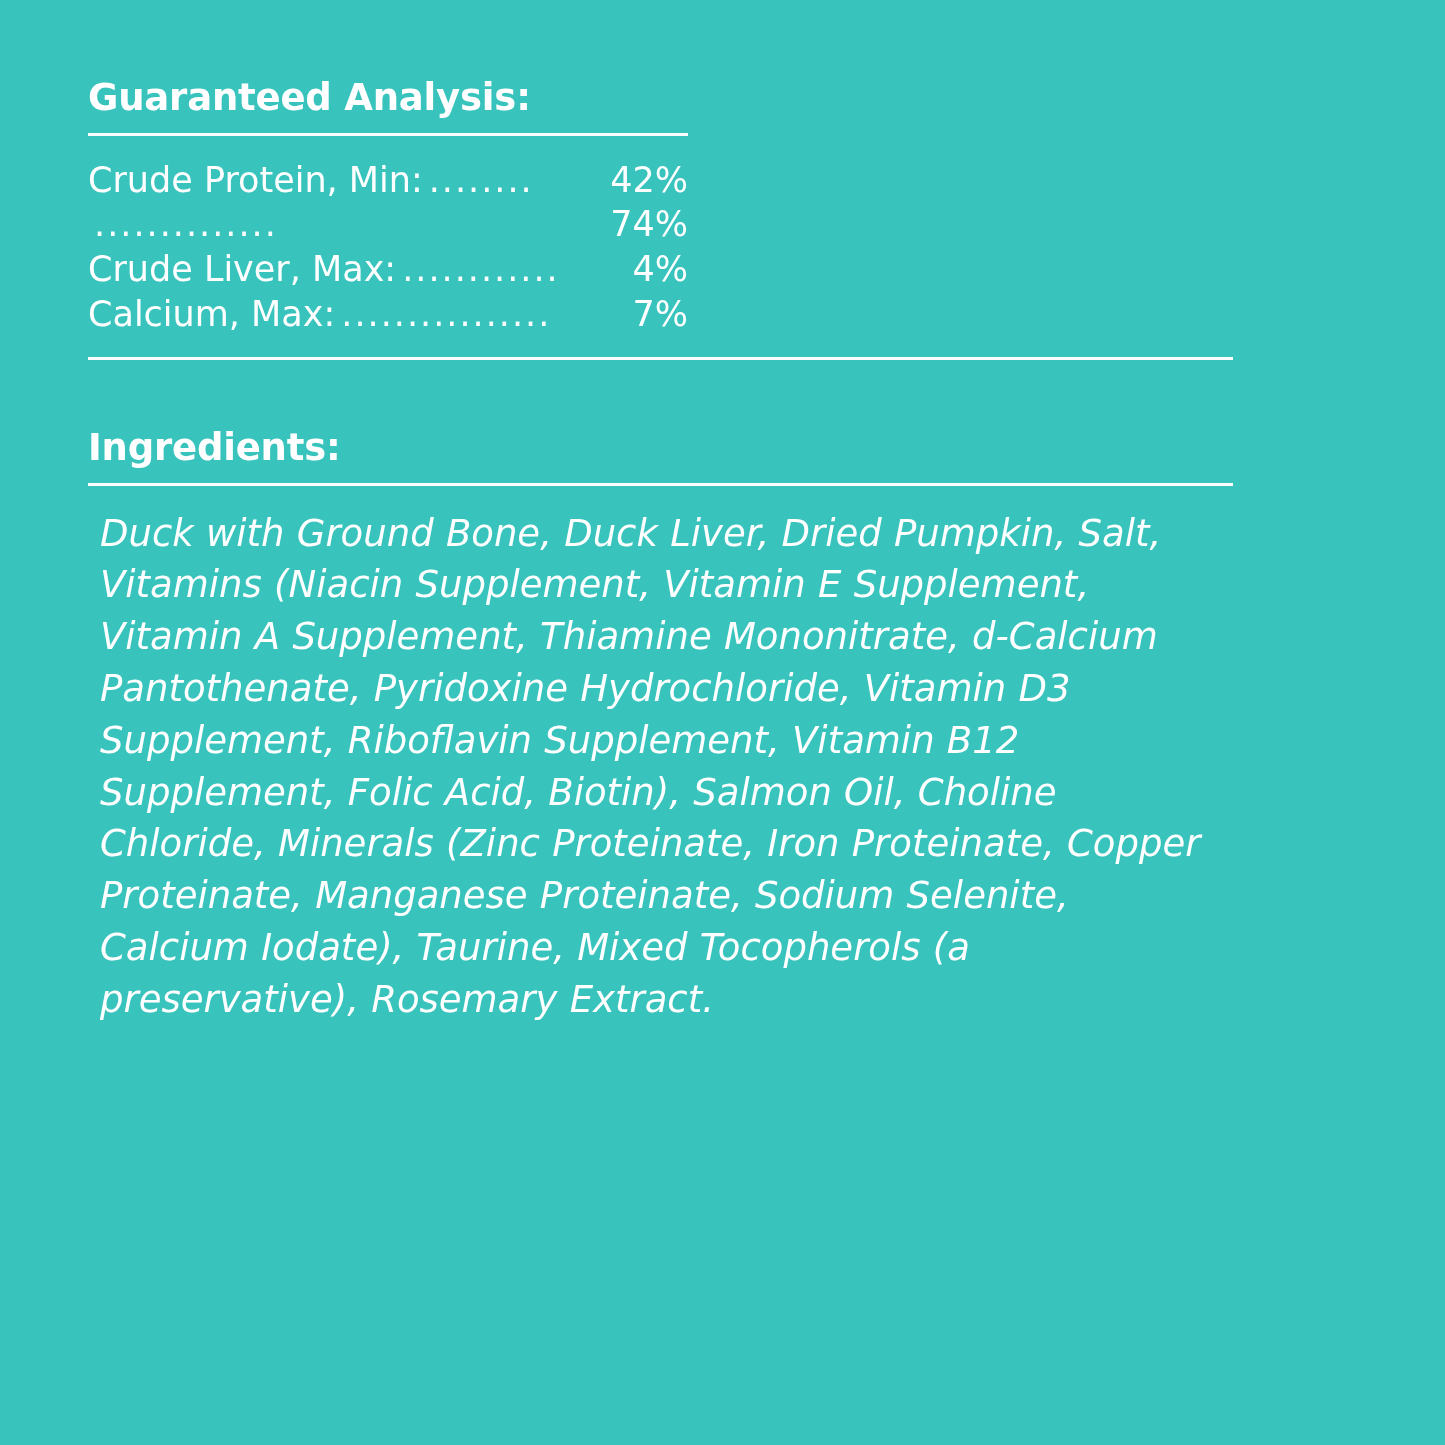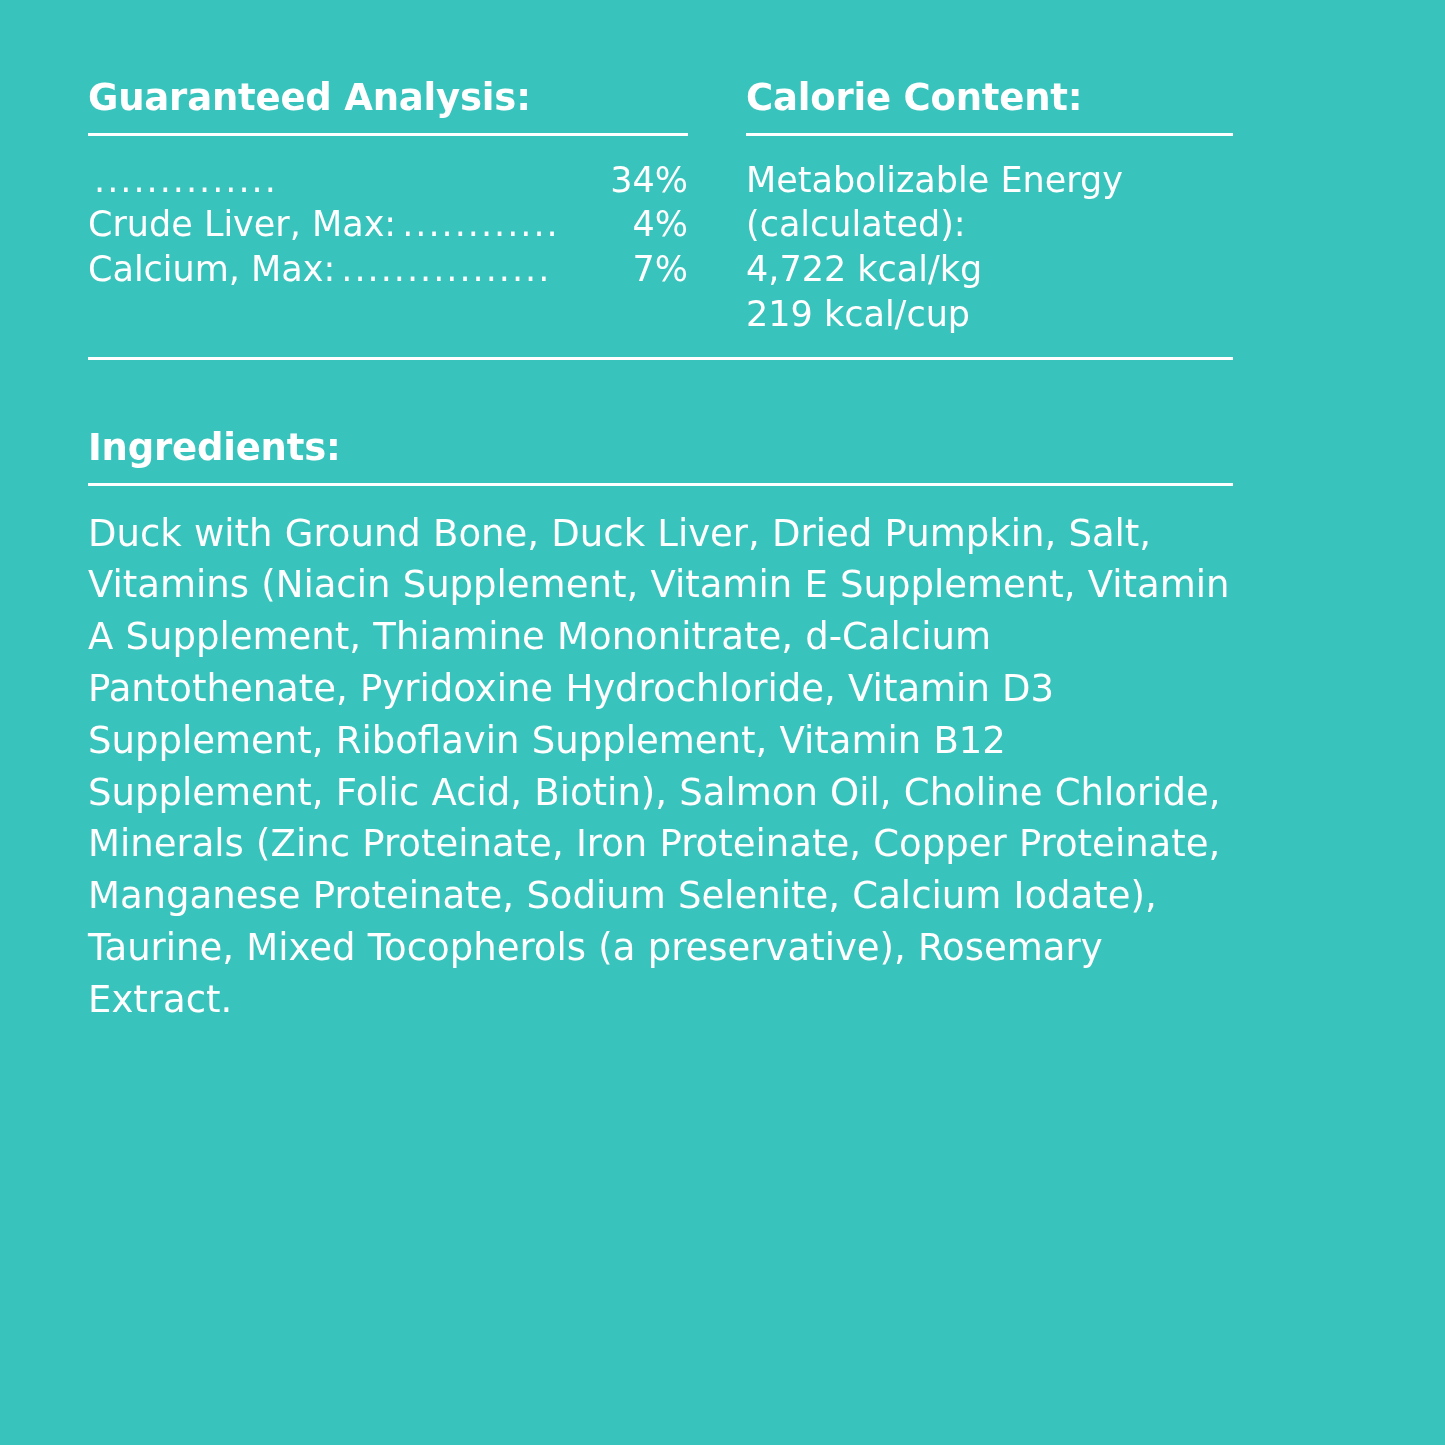--- a/index.html
+++ b/index.html
@@ -130,15 +130,6 @@
 
     <div class="col-gap"></div>
 
-    <div class="col-right">
-      <h2 class="section-title">Calorie Content:</h2>
-      <div class="rule"></div>
-
-      <div class="cal-line">Metabolizable Energy</div>
-      <div class="cal-line">(calculated):</div>
-      <div class="cal-line">4,722 kcal/kg</div>
-      <div class="cal-line">219 kcal/cup</div>
-    </div>
 
   </div>
 

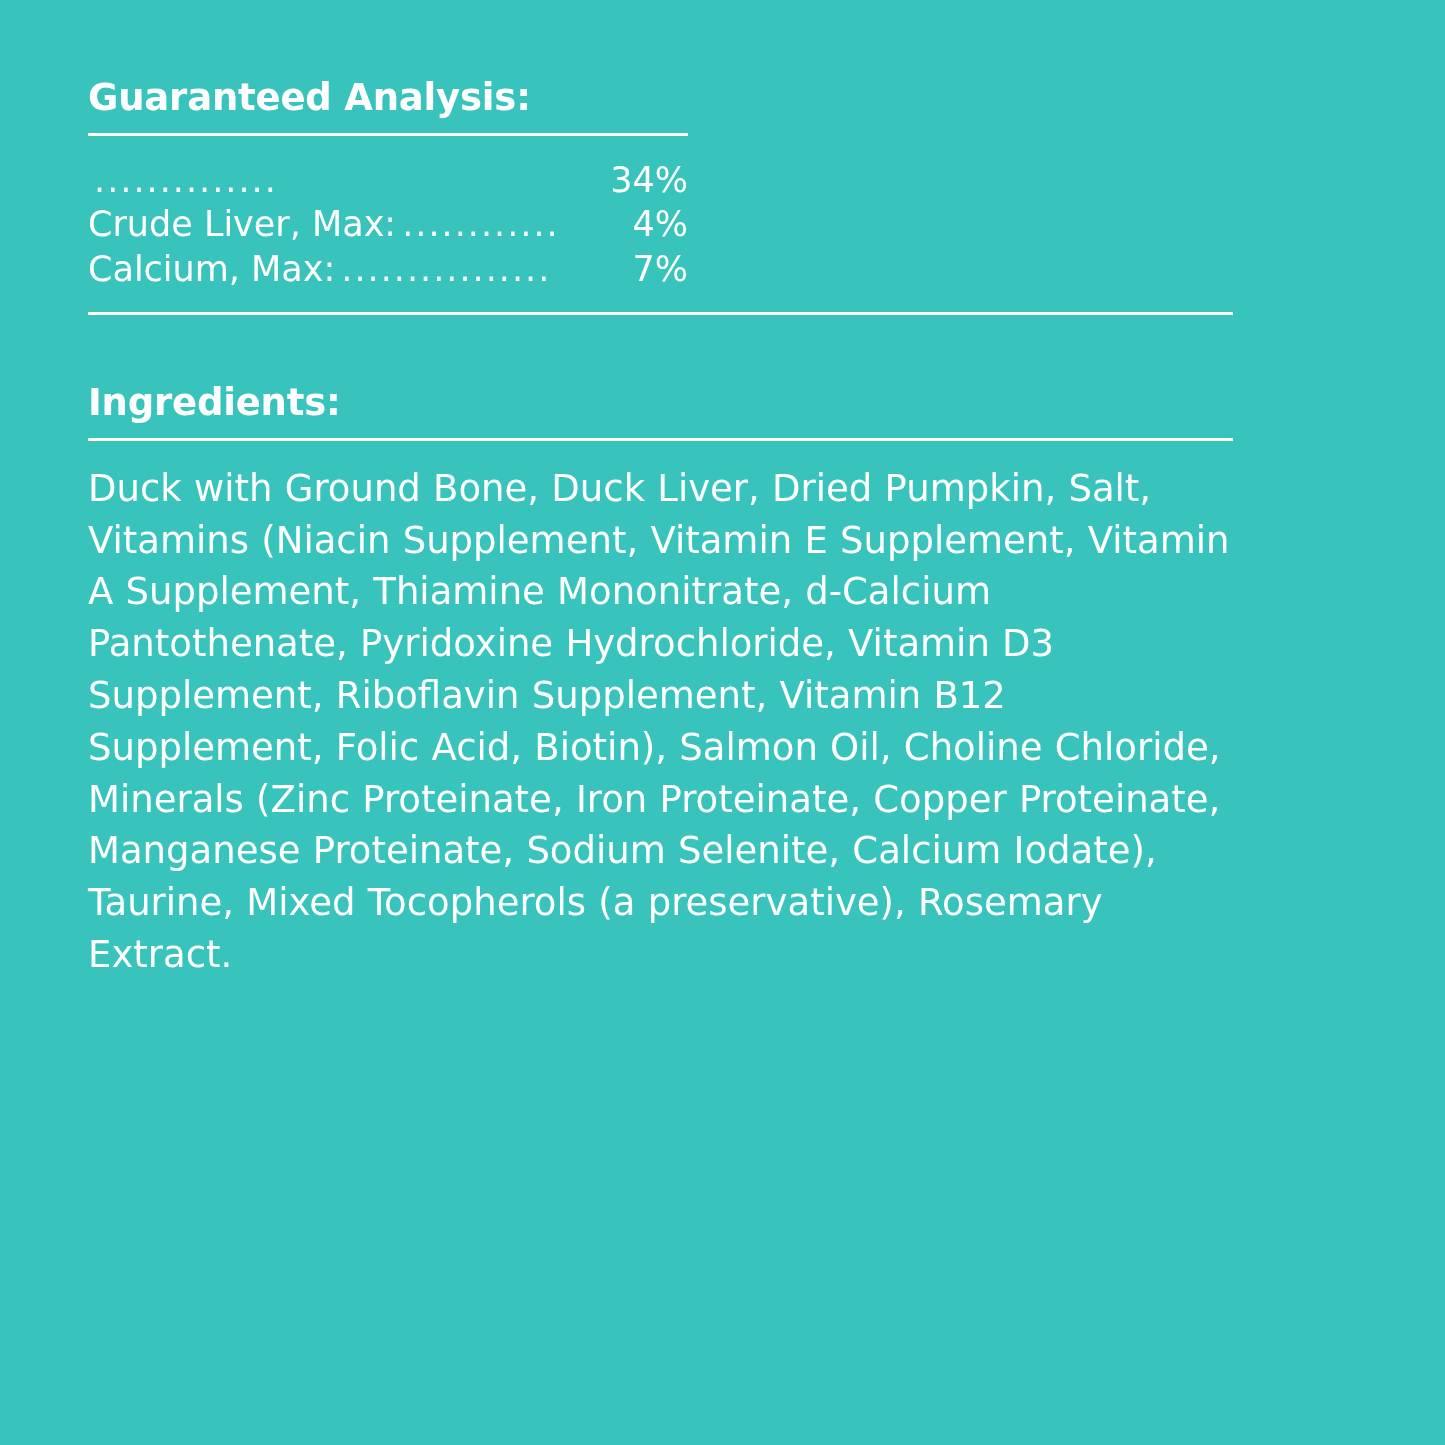--- a/index.html
+++ b/index.html
@@ -109,6 +109,11 @@
       <h2 class="section-title">Guaranteed Analysis:</h2>
       <div class="rule"></div>
 
+      <div class="ga-line">
+        <span class="ga-label">Crude Protein, Min:</span>
+        <span class="ga-dots">........</span>
+        <span class="ga-value">42%</span>
+      </div>
 
       <div class="ga-line">
         <span class="ga-dots">..............</span>

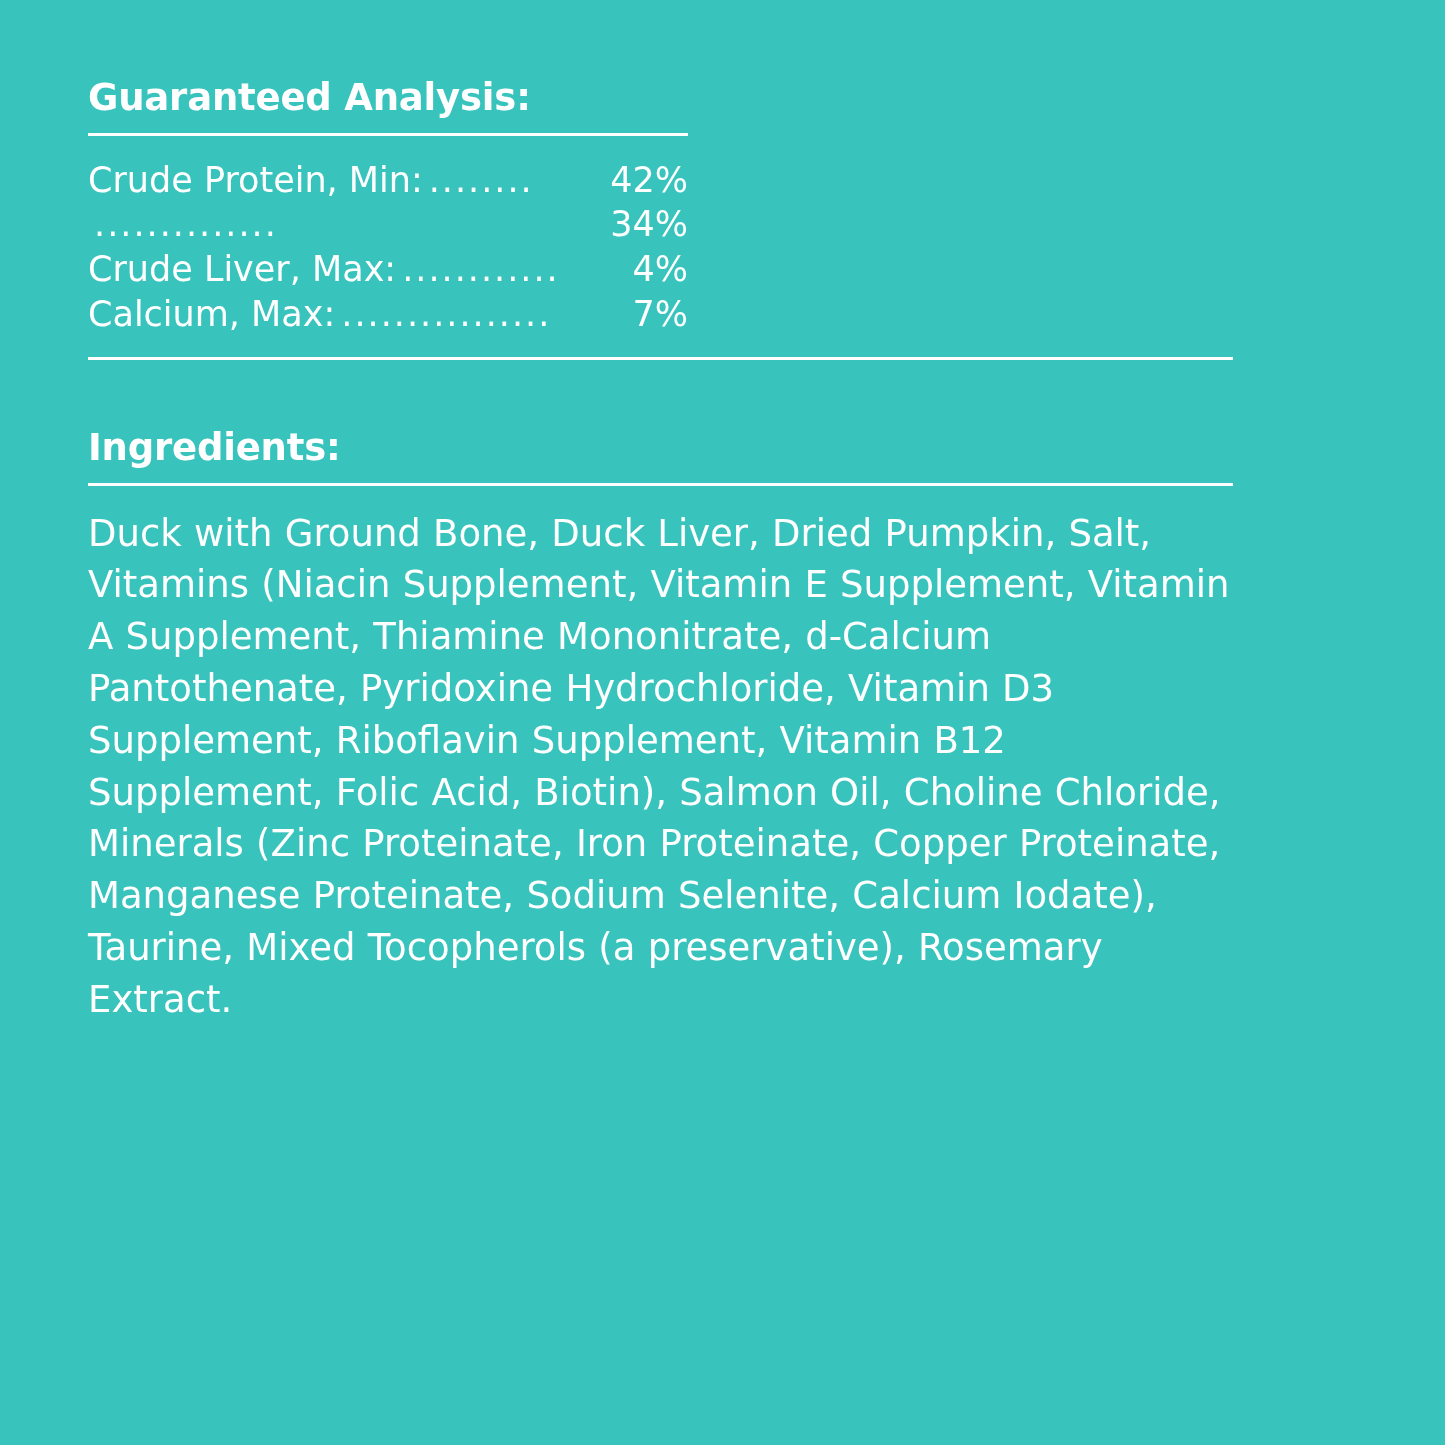--- a/index.html
+++ b/index.html
@@ -117,7 +117,7 @@
 
       <div class="ga-line">
         <span class="ga-dots">..............</span>
-        <span class="ga-value">34%</span>
+        <span class="ga-value">74%</span>
       </div>
 
       <div class="ga-line">

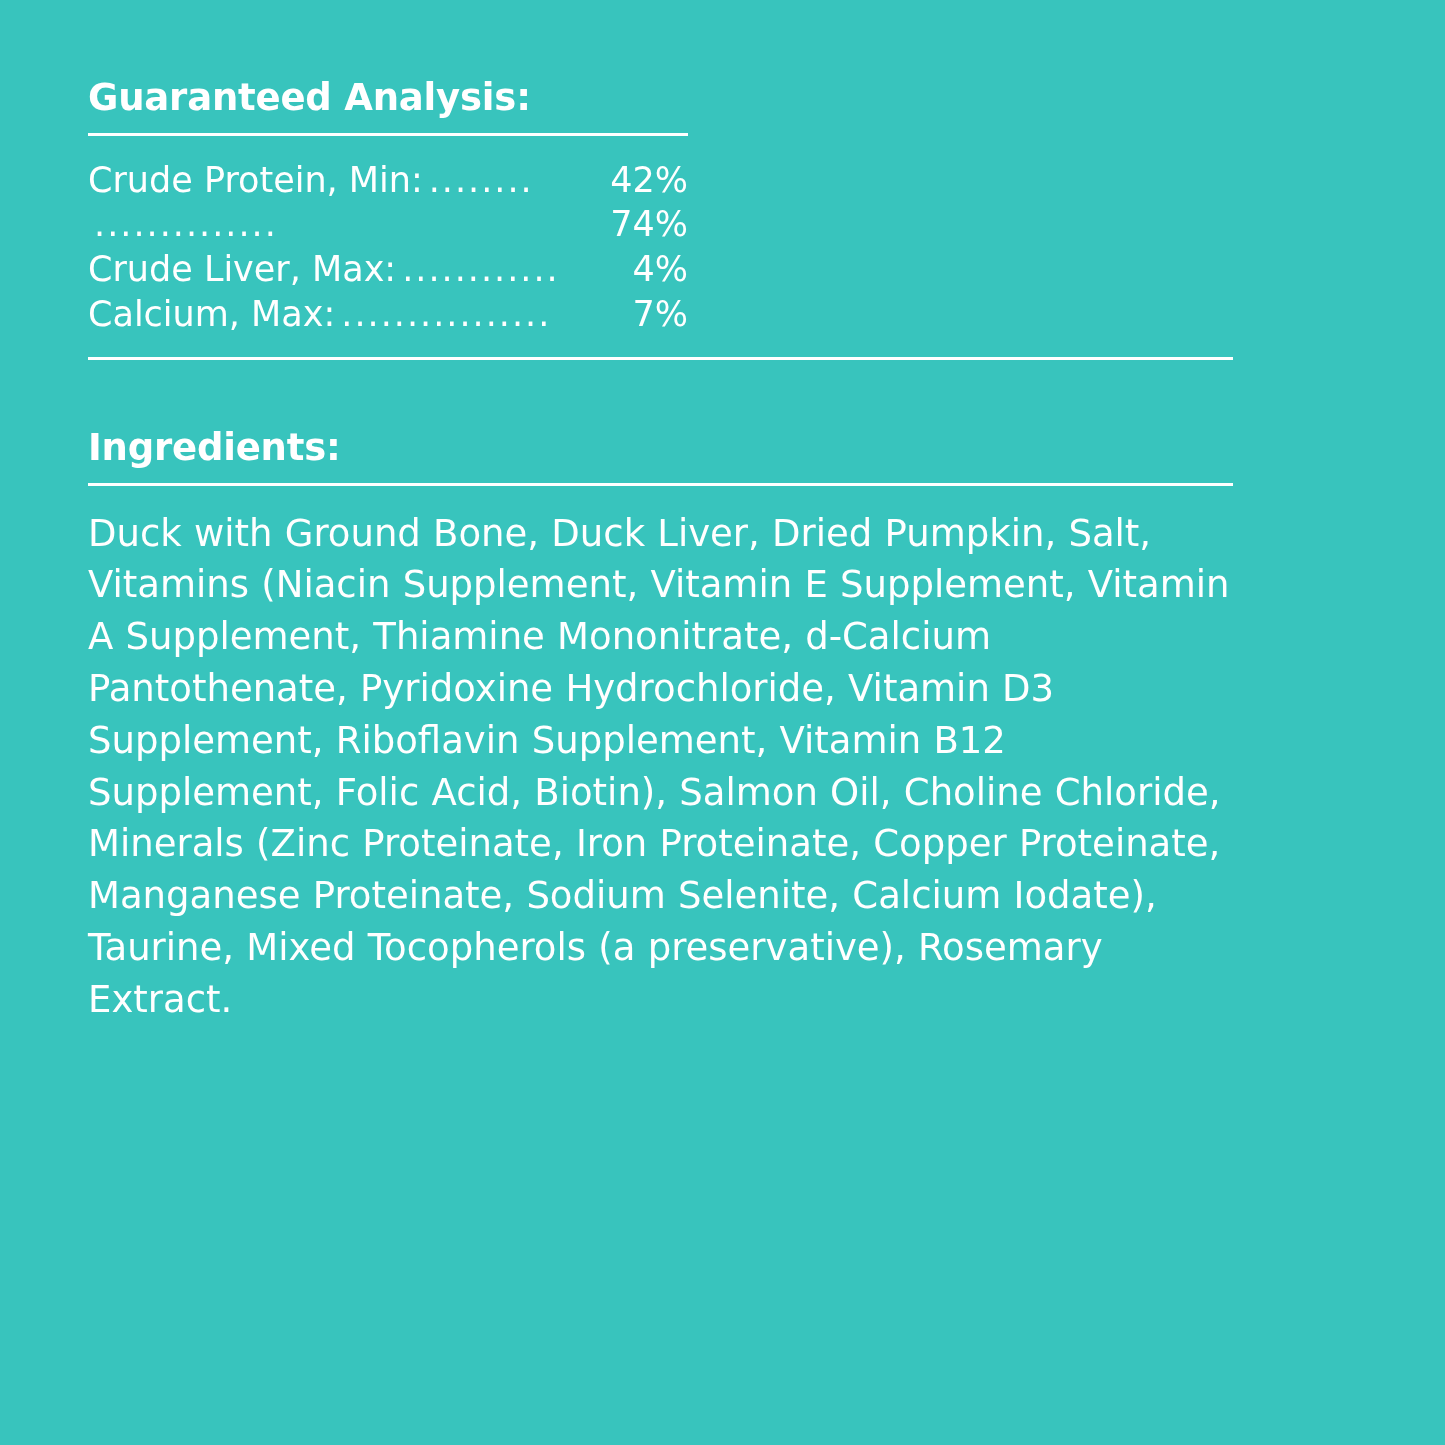--- a/index.html
+++ b/index.html
@@ -93,9 +93,10 @@
   .ingredients-text {
     font-size: 37px;
     line-height: 1.4;
-    margin: 0;
+    margin: 12px;
     max-width: 1250px;
     word-spacing: 0.5px;
+    font-style: italic;
   }
 </style>
 </head>

